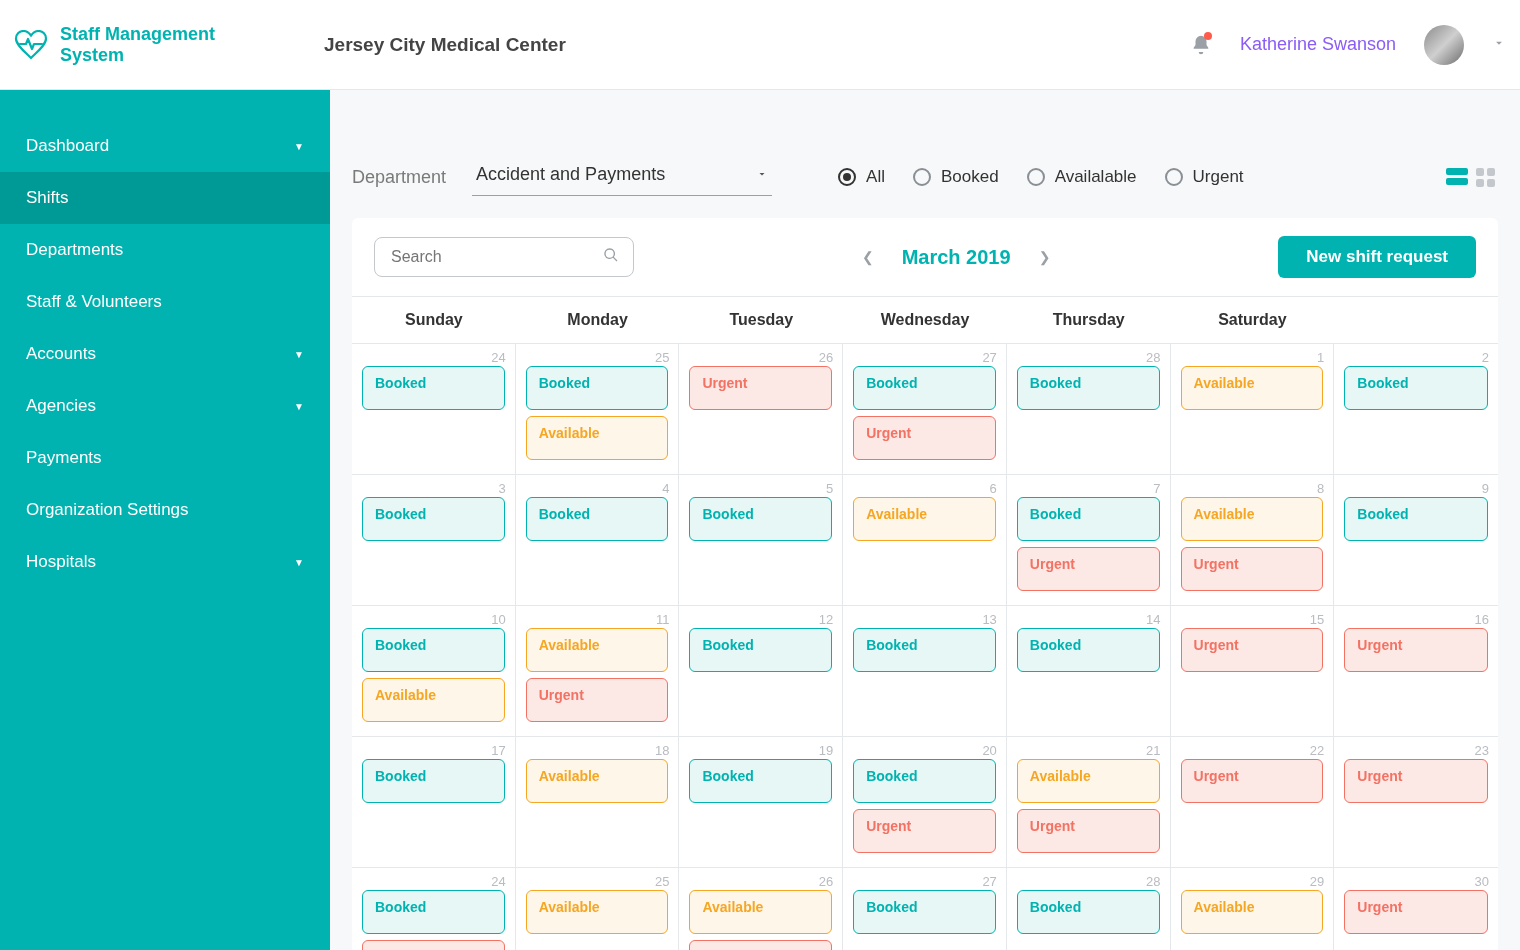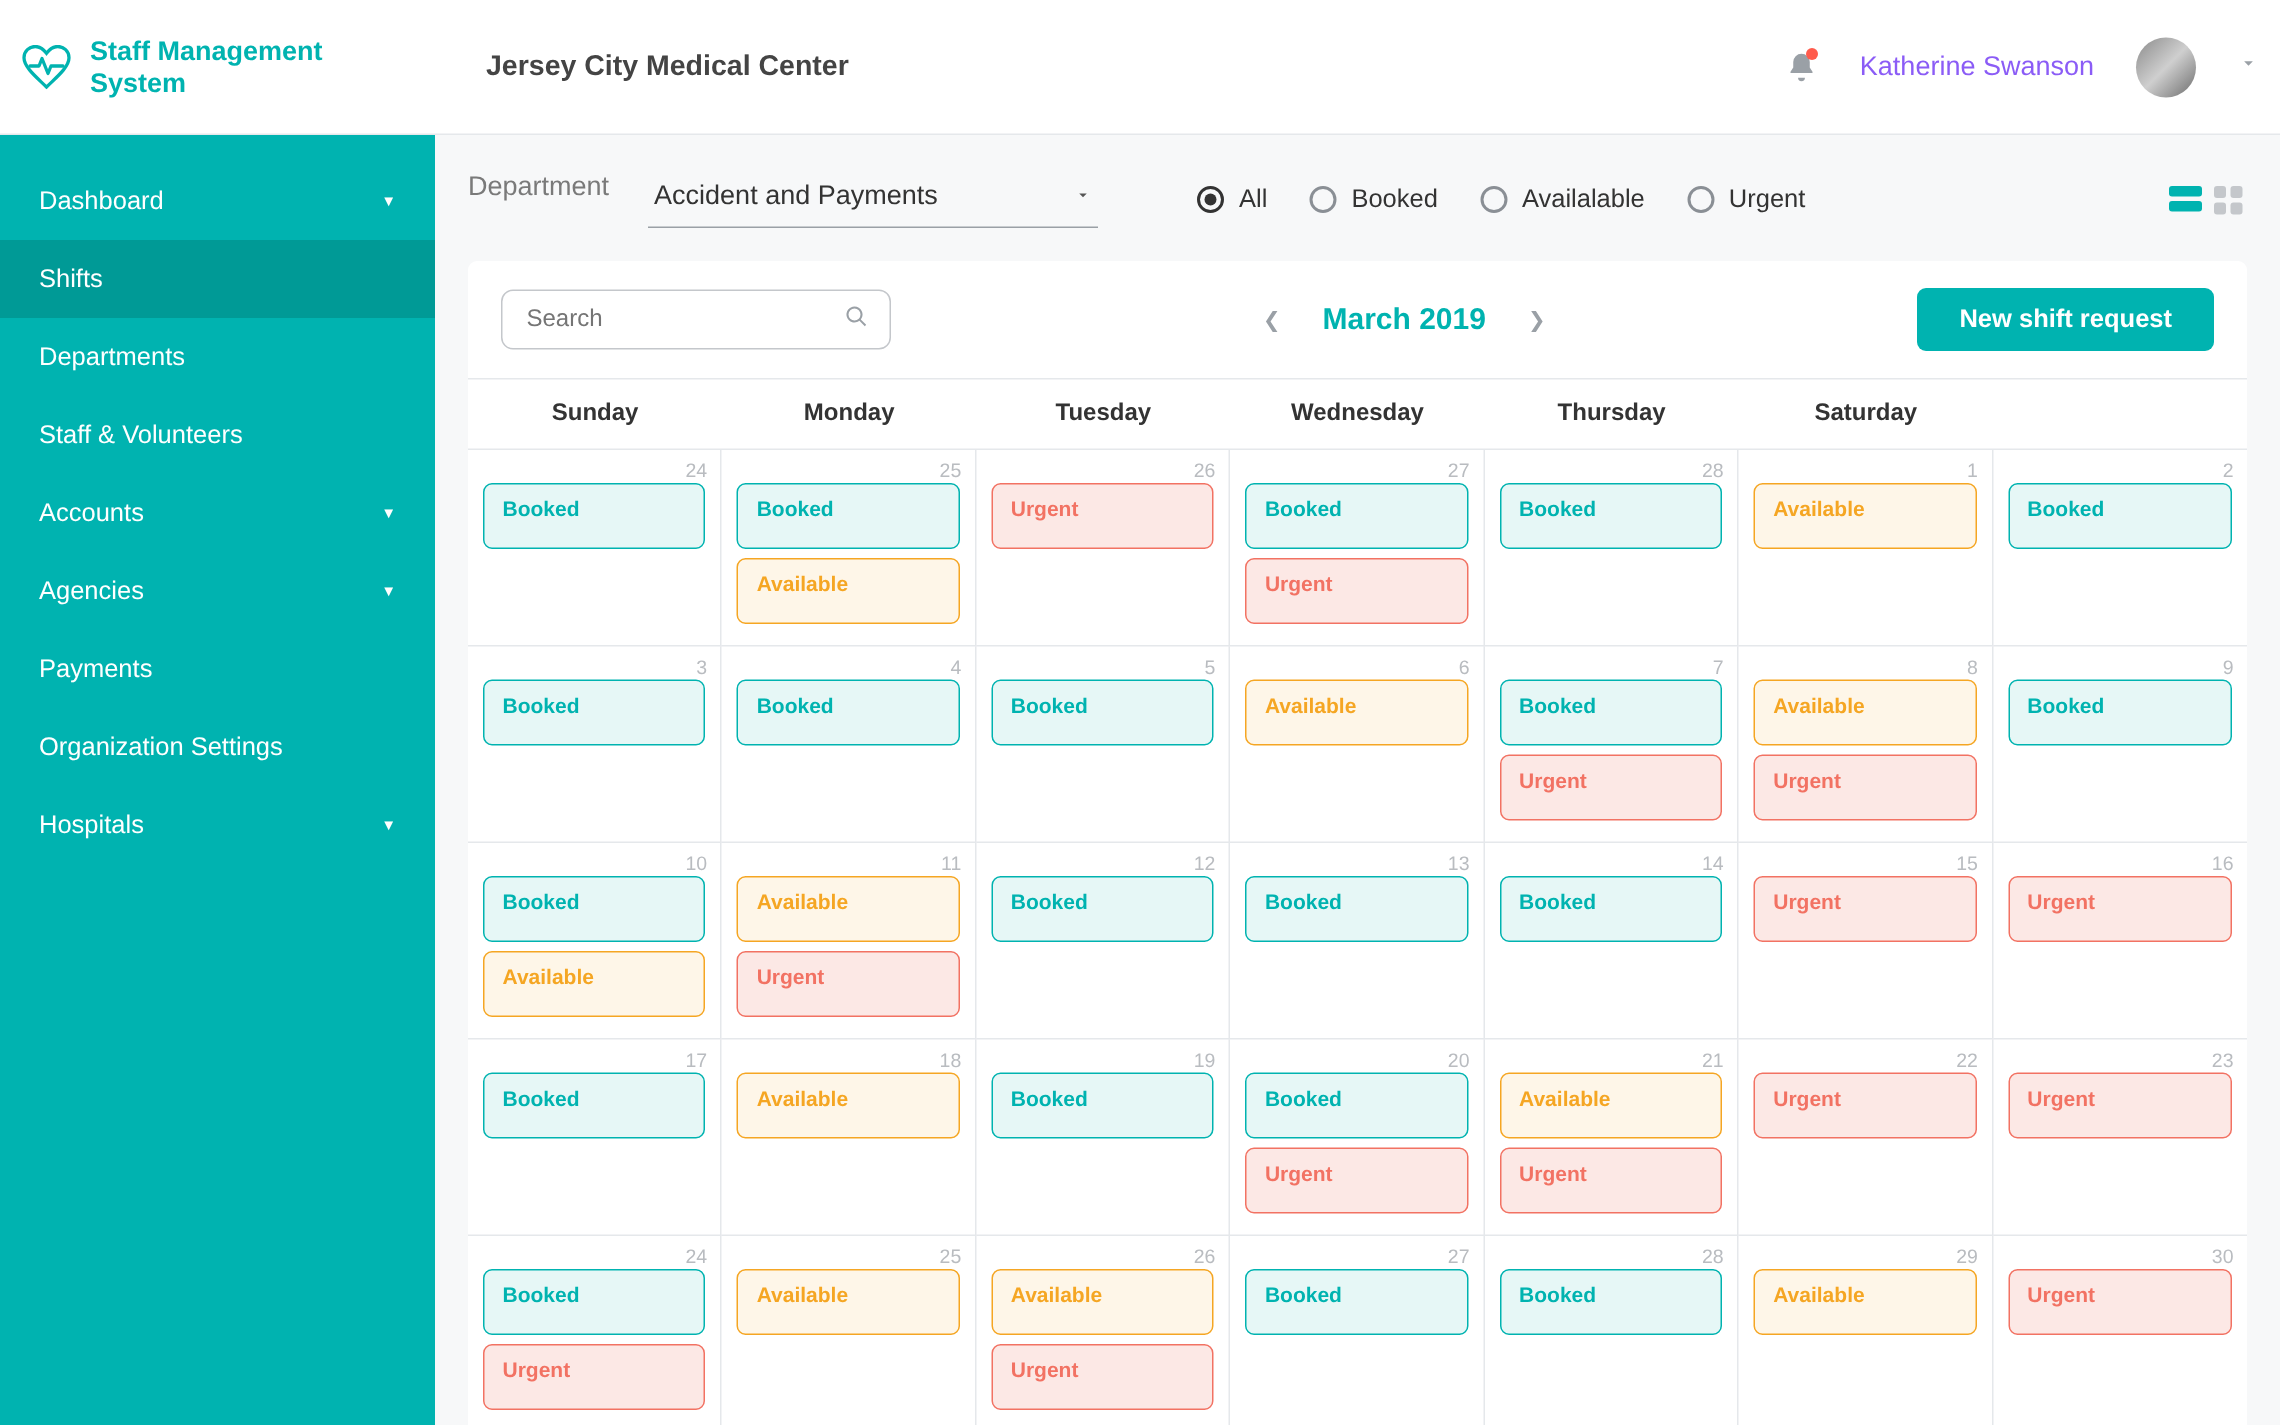--- a/index.html
+++ b/index.html
@@ -32,7 +32,7 @@
   .chevron{color:#9aa0a6;}
   
   .layout{display:flex;height:860px;}
-  .sidebar{width:290px;background:var(--teal);padding-top:18px;}
+  .sidebar{width:330px;background:var(--teal);padding-top:30px;}
   .nav-item{display:flex;align-items:center;justify-content:space-between;padding:16px 26px;color:#fff;font-size:17px;cursor:pointer;}
   .nav-item.active{background:var(--teal-dark);}
   .caret{font-size:10px;color:#fff;}

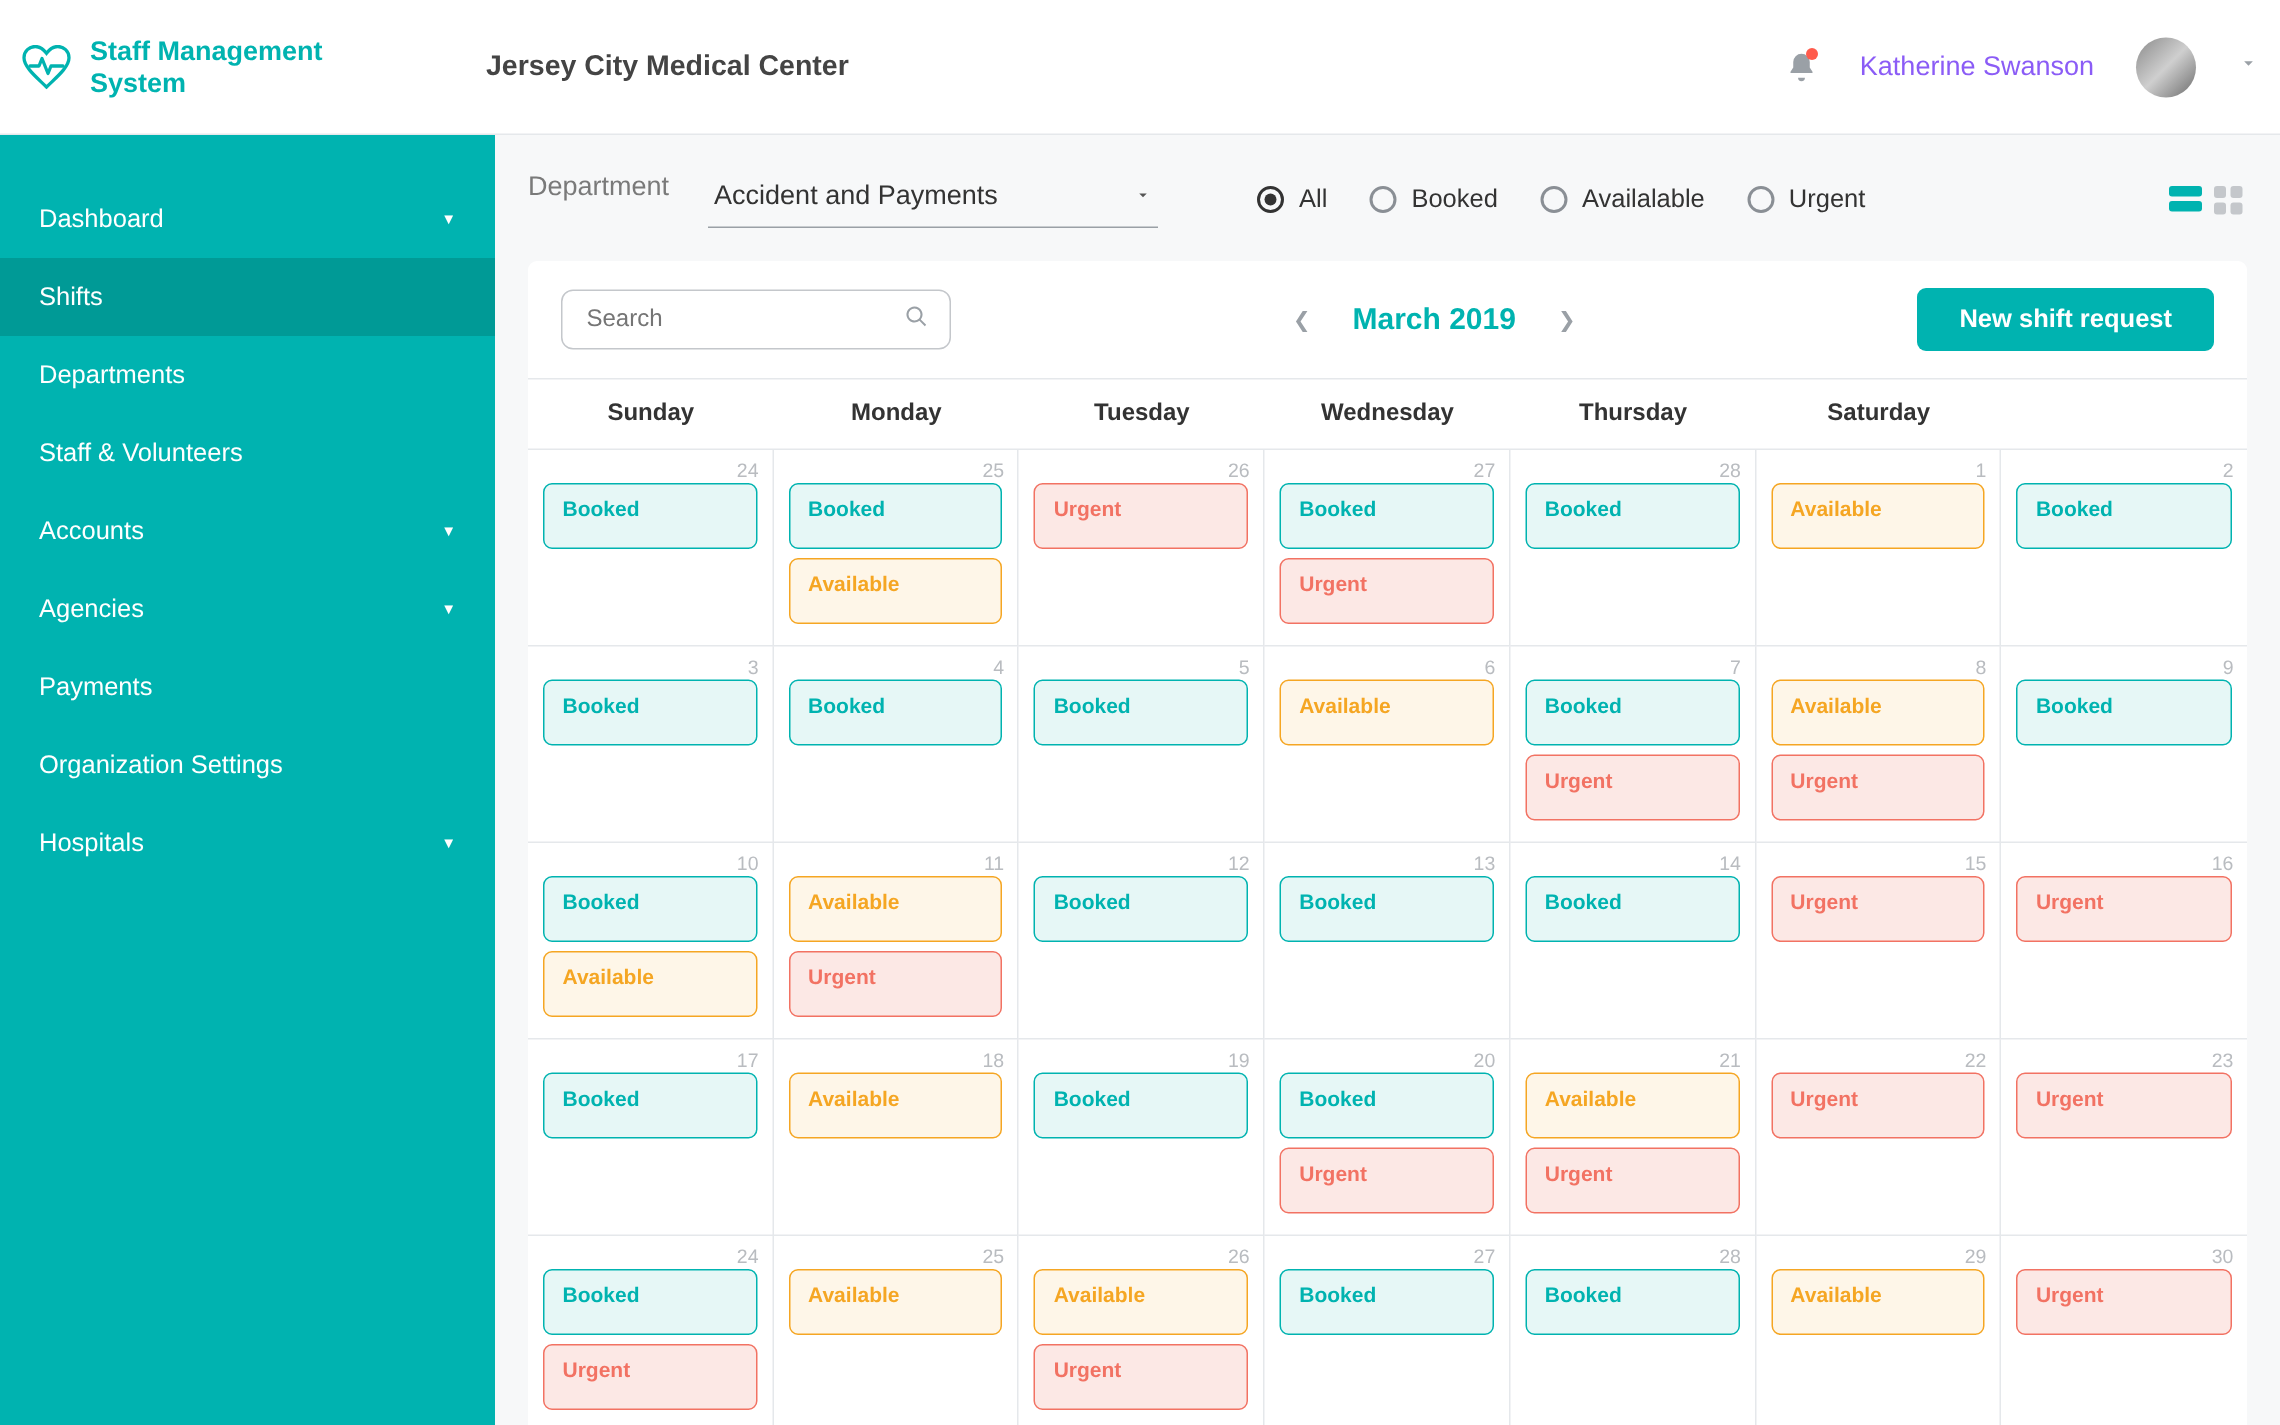--- a/index.html
+++ b/index.html
@@ -38,7 +38,7 @@
   .caret{font-size:10px;color:#fff;}
   
   .main{flex:1;background:var(--page-bg);padding:24px 22px 0 22px;overflow:hidden;}
-  .top-controls{display:flex;gap:26px;margin-bottom:22px;}
+  .top-controls{display:flex;align-items:center;gap:26px;margin-bottom:22px;margin-top:44px;}
   .dept-label{color:var(--gray-text);font-size:18px;}
   .dept-select{display:flex;align-items:center;justify-content:space-between;width:300px;border-bottom:1px solid #9aa0a6;padding:6px 4px 10px 4px;color:#333;font-size:18px;cursor:pointer;}
   .filters{display:flex;align-items:center;gap:28px;margin-left:40px;}

